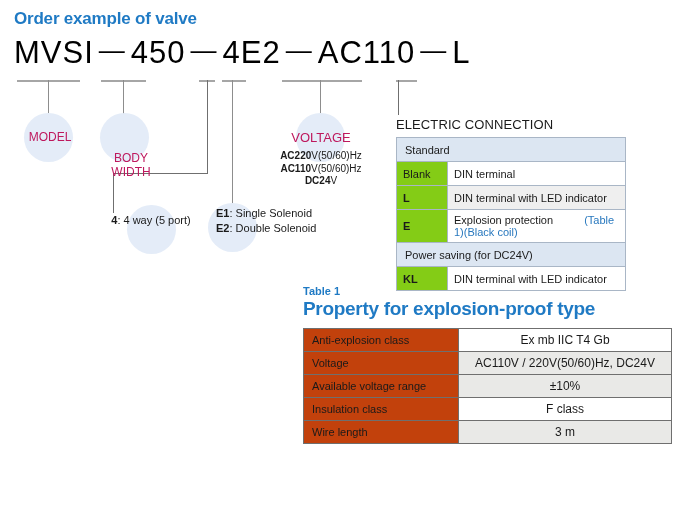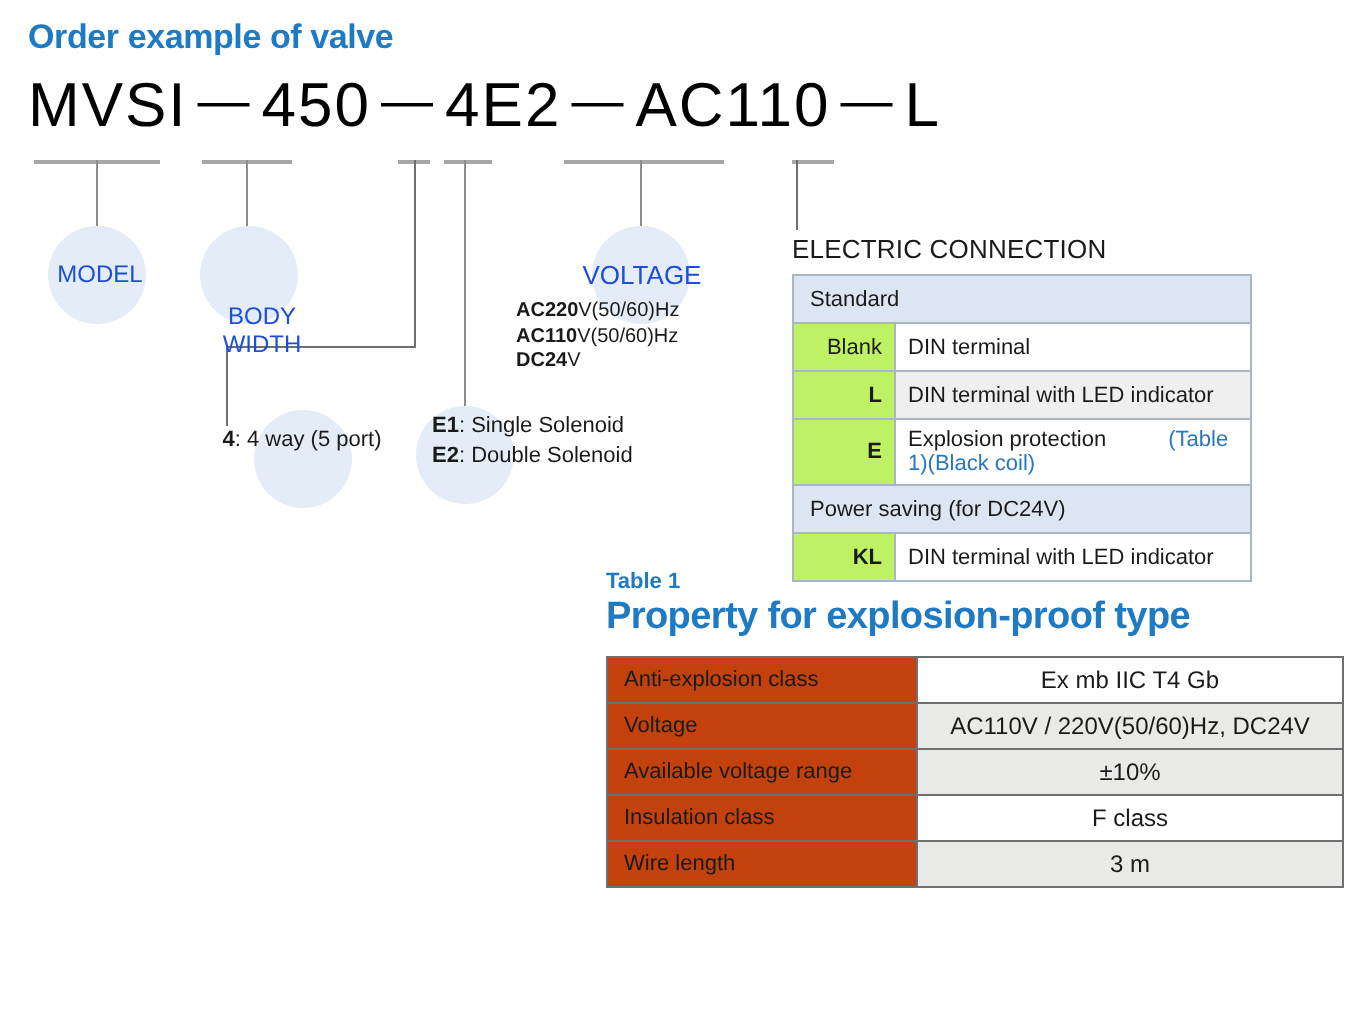--- a/index.html
+++ b/index.html
@@ -77,7 +77,7 @@
     position: absolute;
     text-align: center;
     line-height: 1.15;
-    color: #1d4ed8;
+    color: #be185d;
     white-space: nowrap;
   }
 

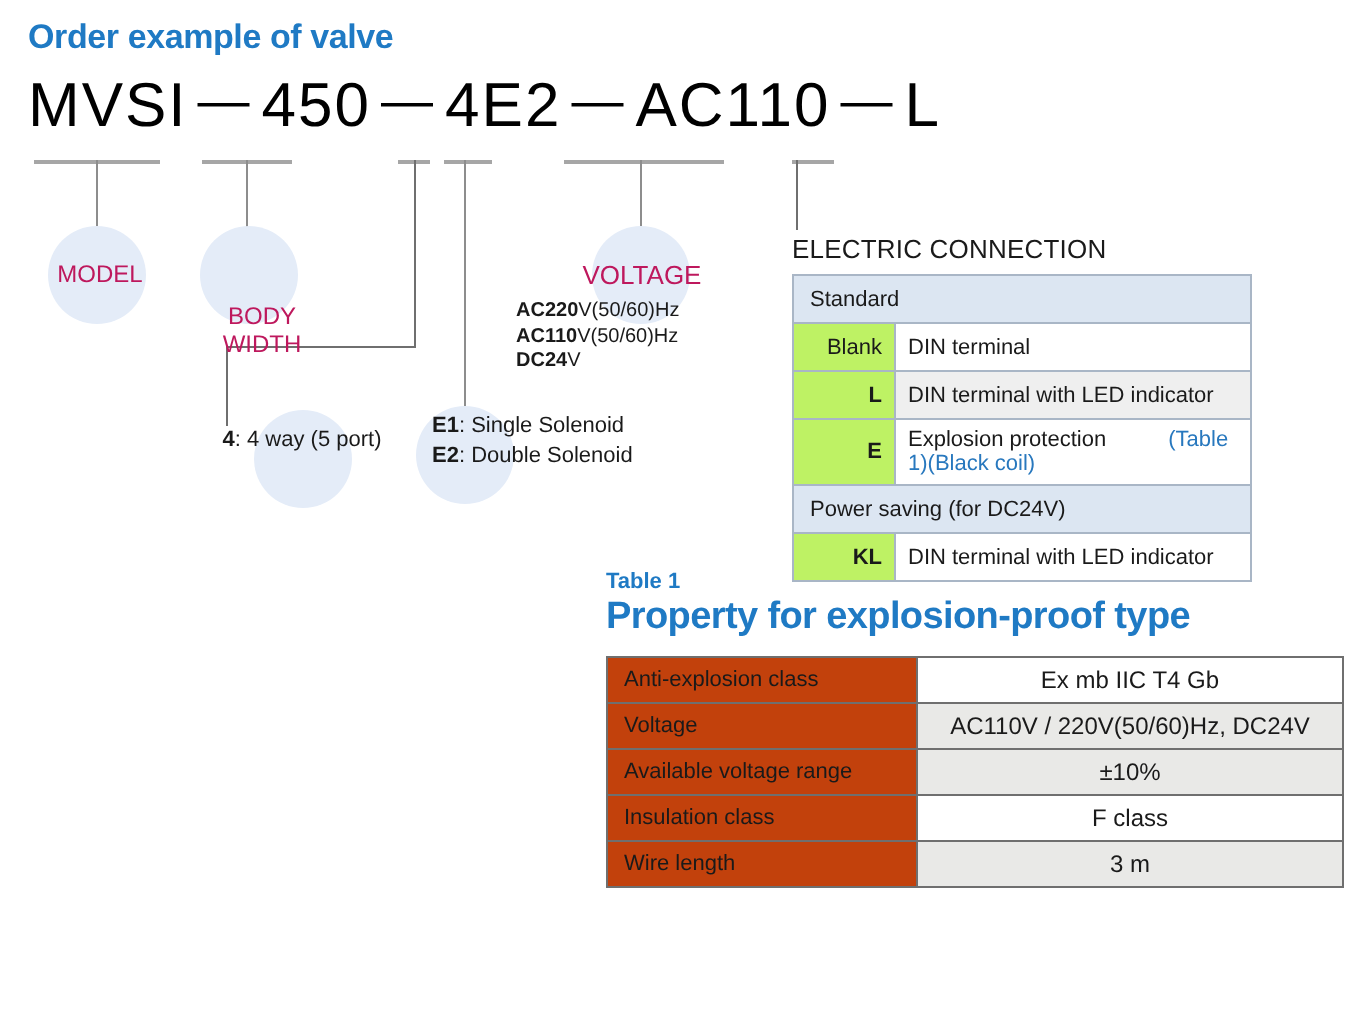--- a/index.html
+++ b/index.html
@@ -89,7 +89,7 @@
     left: 258px;
     top: 150px;
     width: 126px;
-    text-align: left;
+    text-align: center;
     font-size: 10px;
     line-height: 1.25;
     white-space: nowrap;

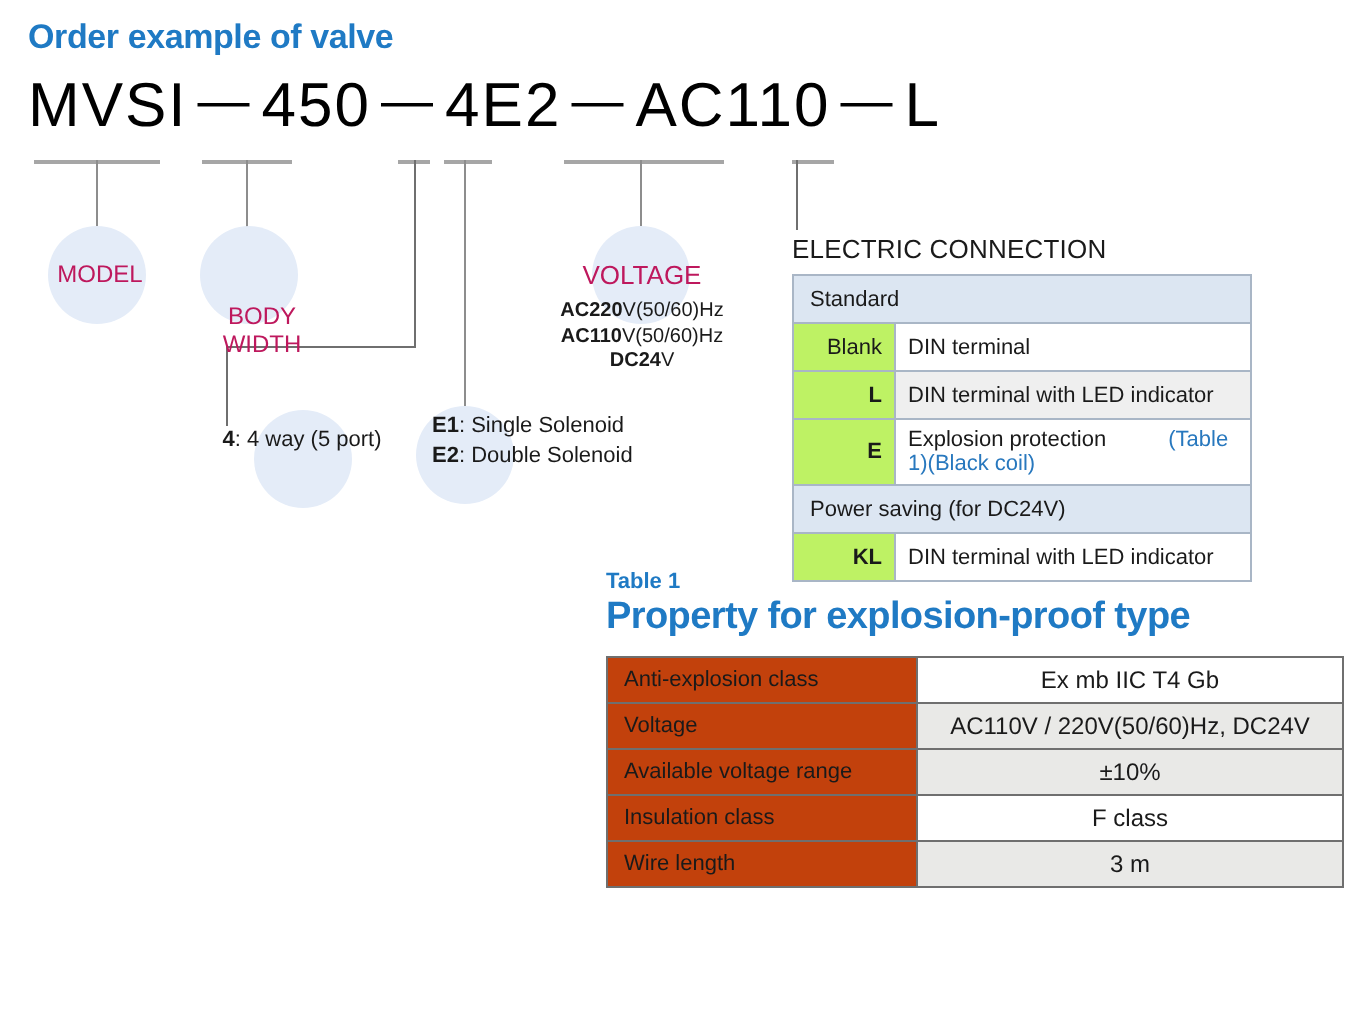--- a/index.html
+++ b/index.html
@@ -146,8 +146,8 @@
     padding-left: 8px;
   }
   .ec .code {
-    background: #bef264;
-    text-align: right;
+    background: #84cc16;
+    text-align: left;
     width: 38px;
     font-weight: normal;
   }

